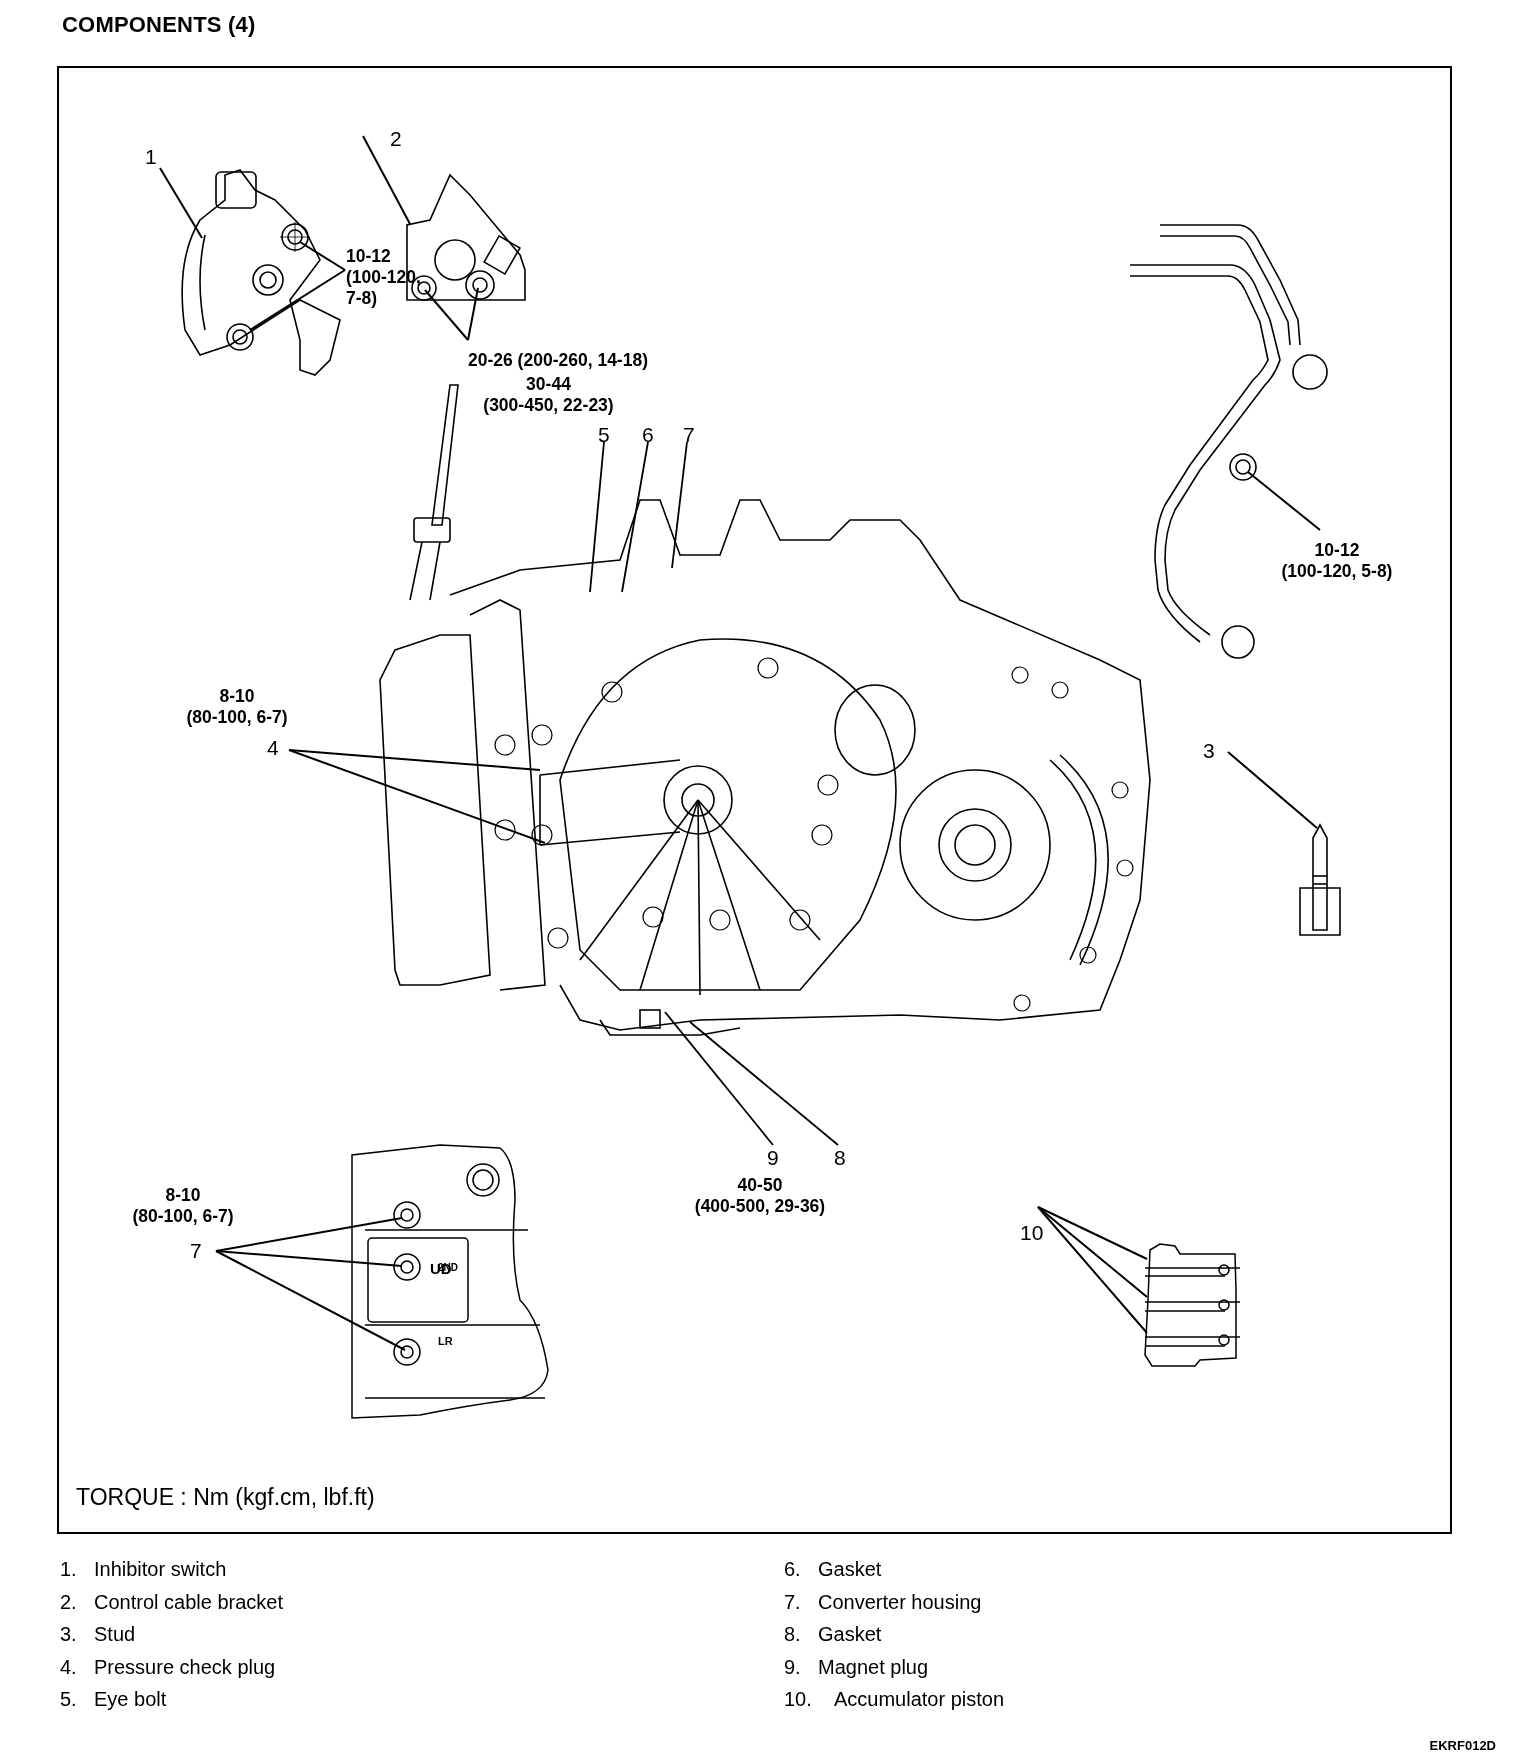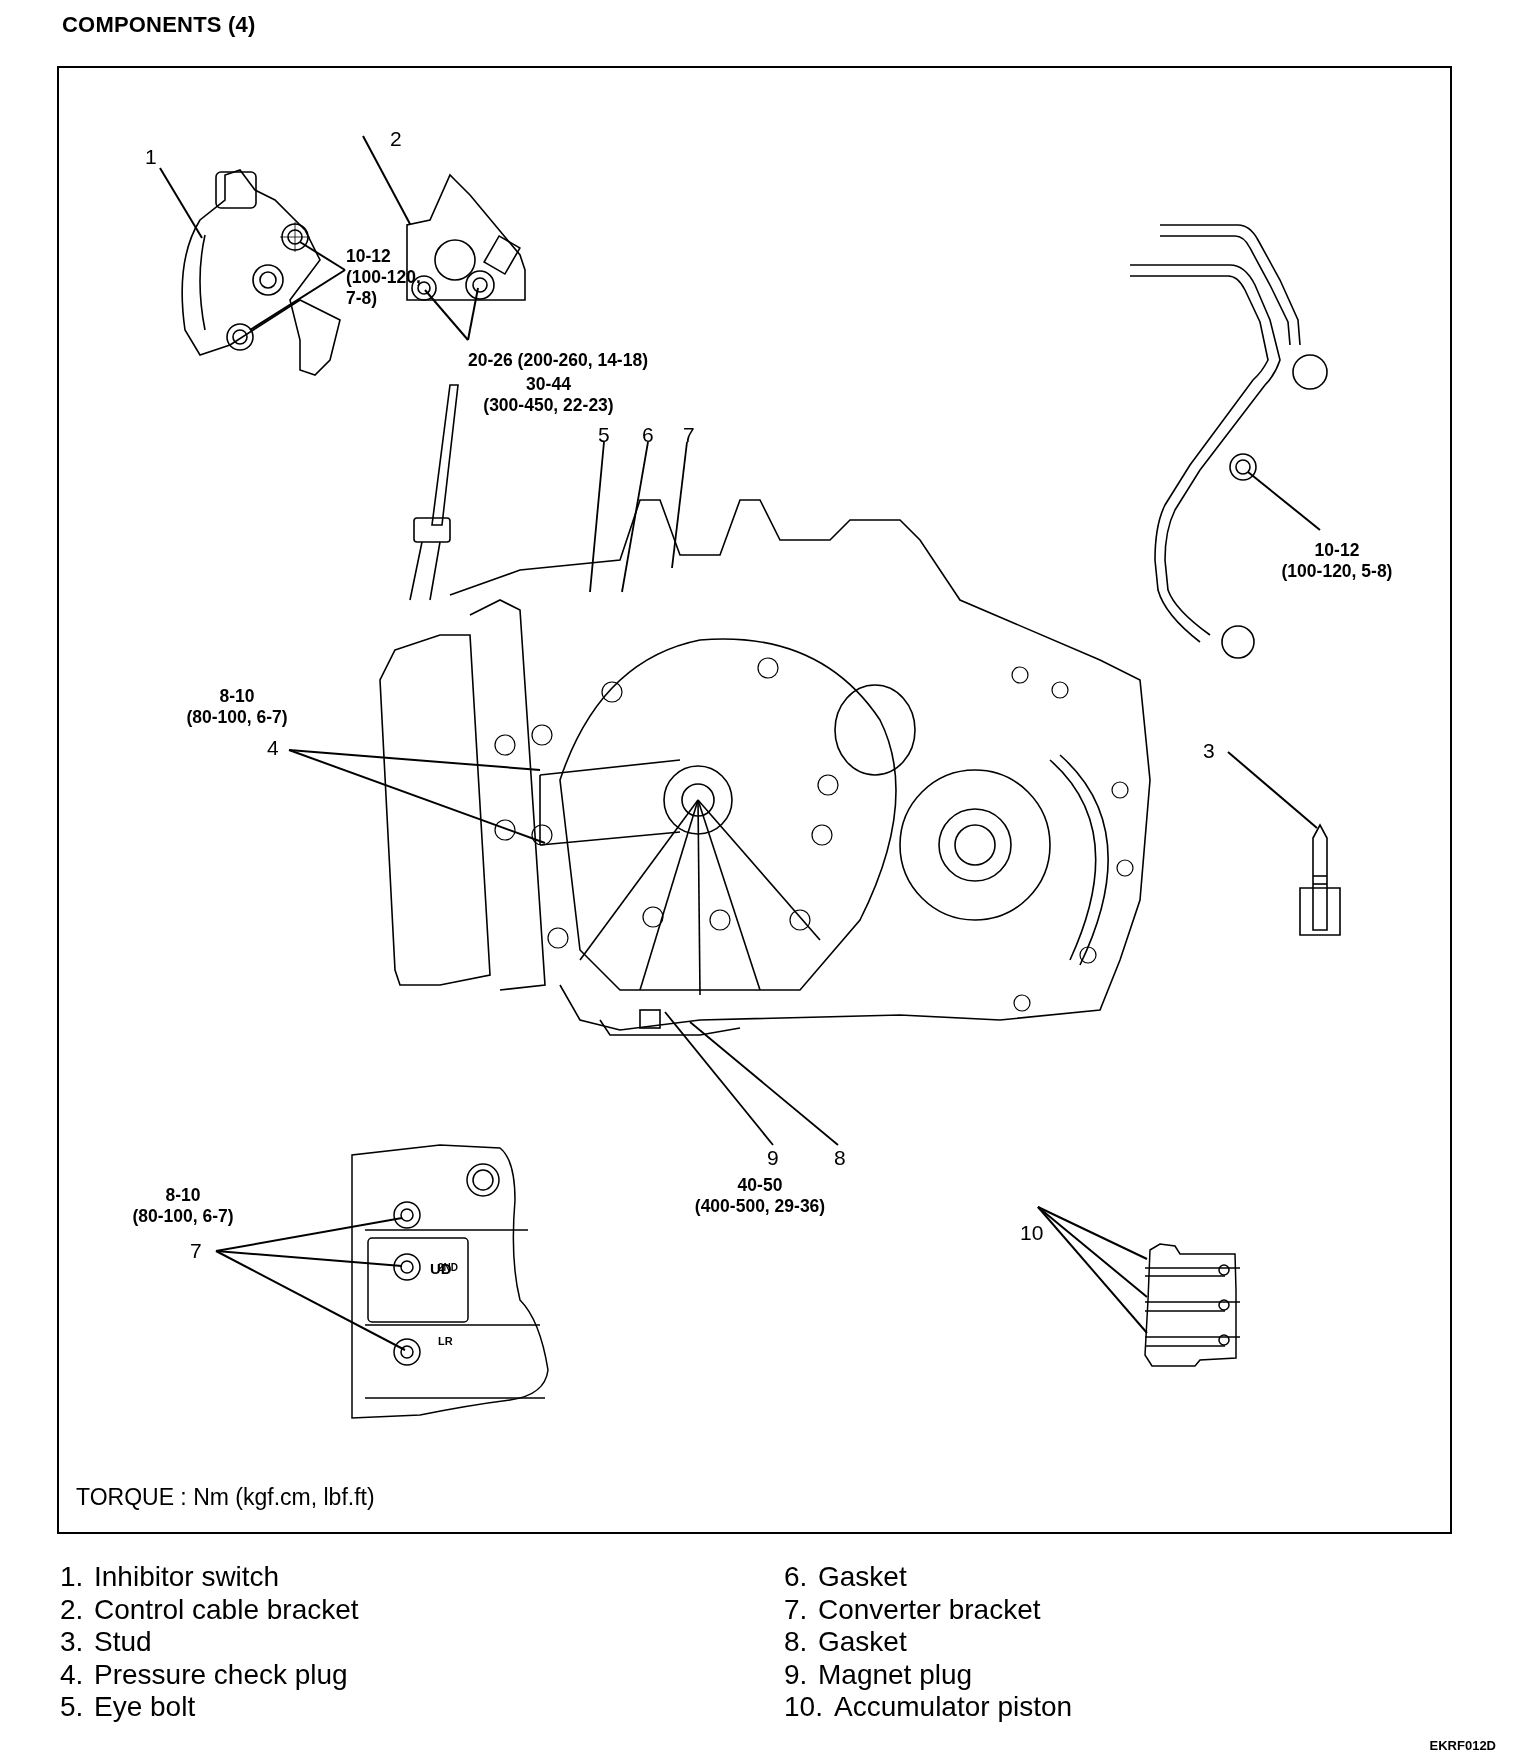--- a/index.html
+++ b/index.html
@@ -12,7 +12,7 @@
   .torque { position:absolute; font-weight:bold; font-size:17.5px; line-height:21px; text-align:center; white-space:nowrap; }
   .torque-l { text-align:left; }
   .unit-note { position:absolute; left:76px; top:1484px; font-weight:normal; font-size:23px; }
-  .legend { position:absolute; font-size:28px; line-height:32.5px;margin-top:8px; }
+  .legend { position:absolute; font-size:20px; line-height:32.5px; }
   .legend .row { white-space:nowrap; }
   .legend .num { display:inline-block; width:34px; }
   .legend .num.wide { width:50px; }

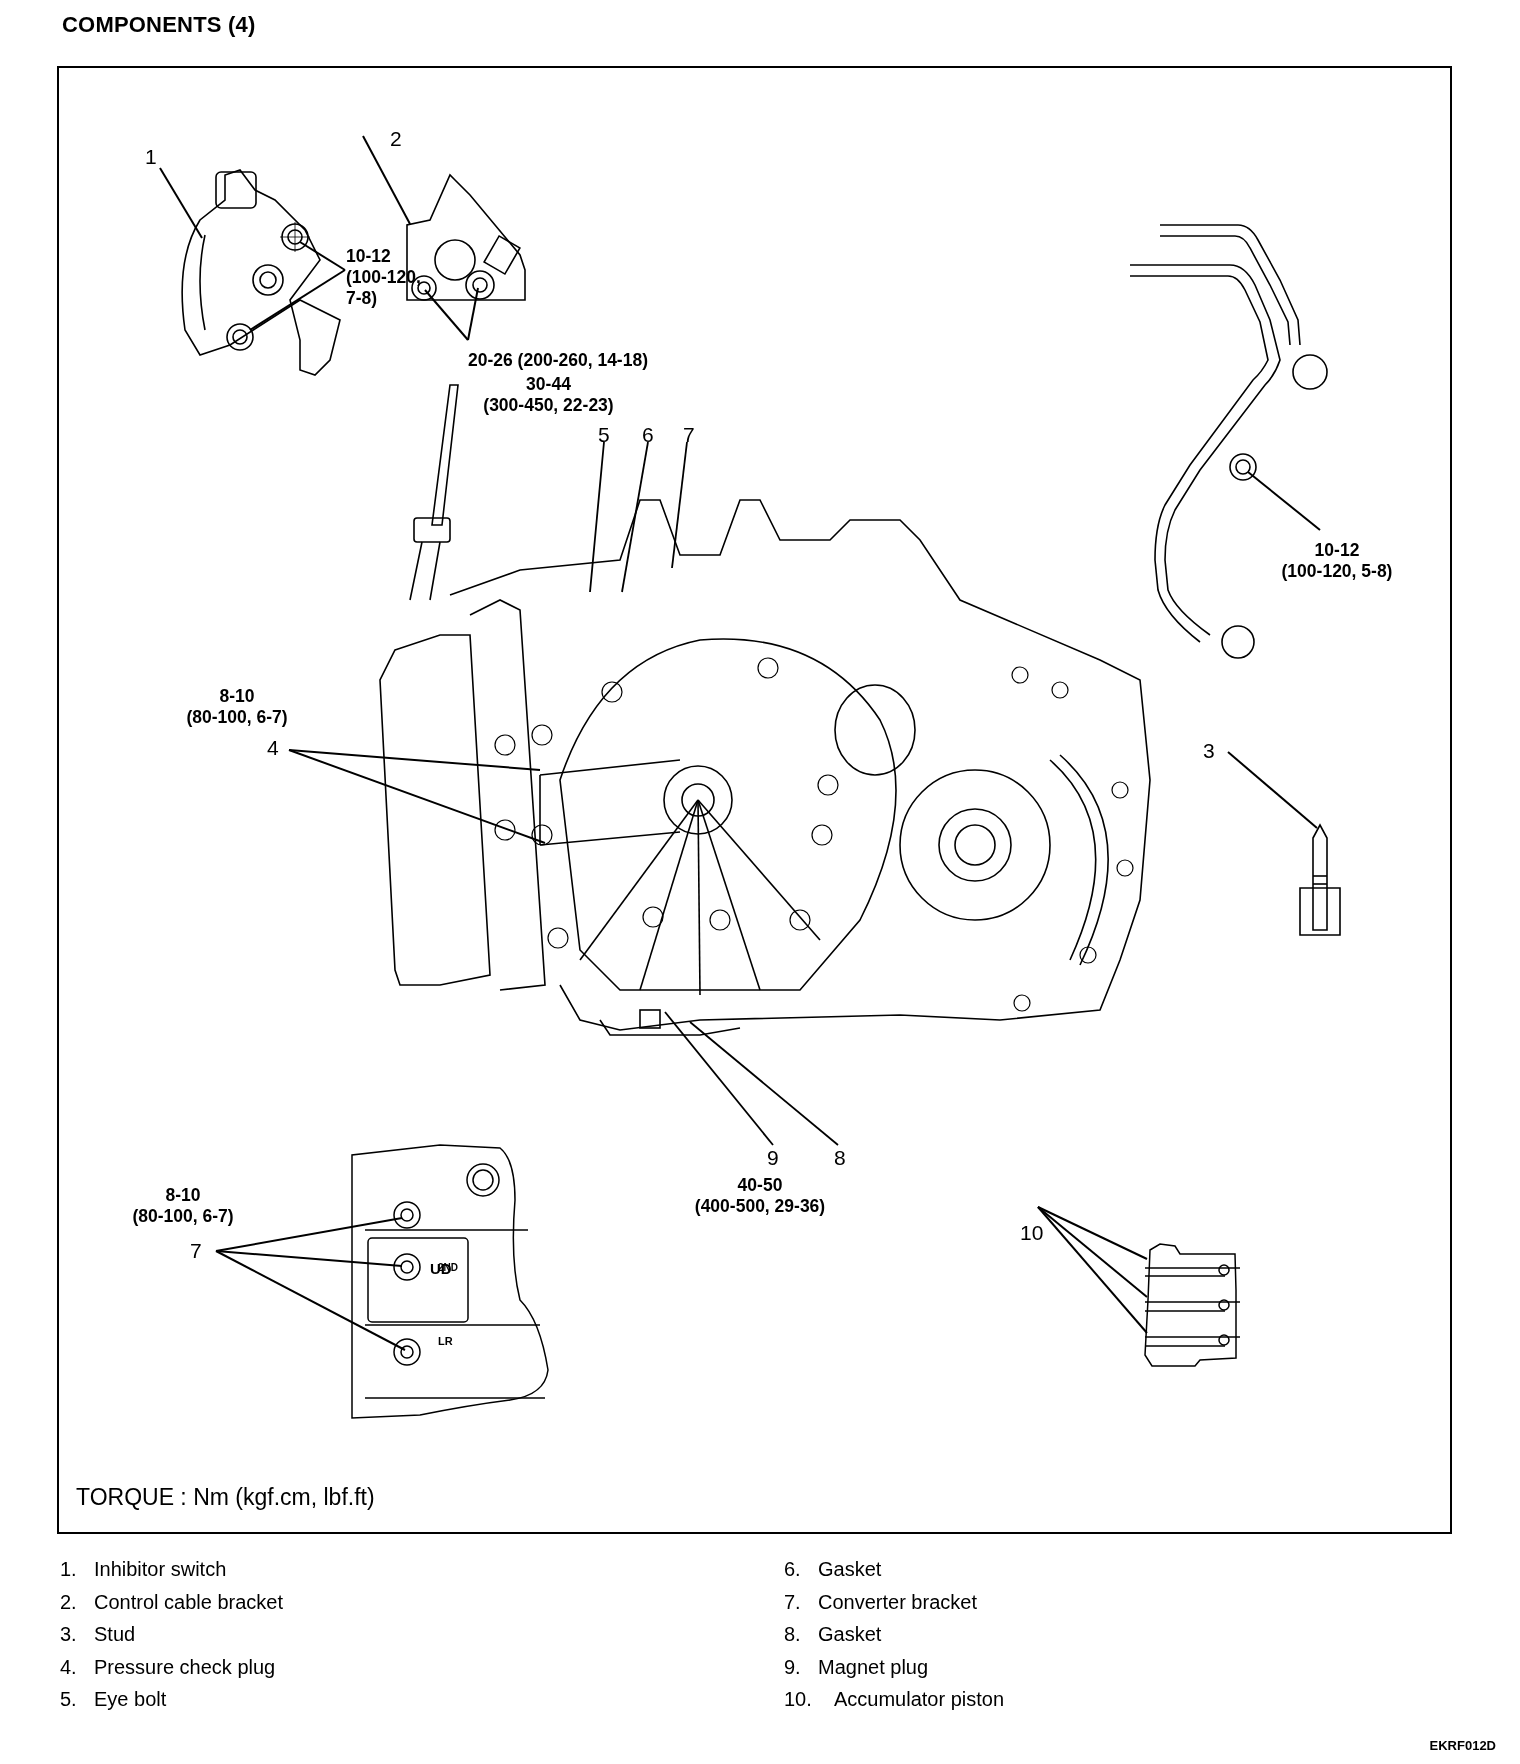--- a/index.html
+++ b/index.html
@@ -234,7 +234,7 @@
 </div>
 <div class="legend" style="left:784px;top:1553px;">
   <div class="row"><span class="num">6.</span><span>Gasket</span></div>
-  <div class="row"><span class="num">7.</span><span>Converter bracket</span></div>
+  <div class="row"><span class="num">7.</span><span>Converter housing</span></div>
   <div class="row"><span class="num">8.</span><span>Gasket</span></div>
   <div class="row"><span class="num">9.</span><span>Magnet plug</span></div>
   <div class="row"><span class="num wide">10.</span><span>Accumulator piston</span></div>

